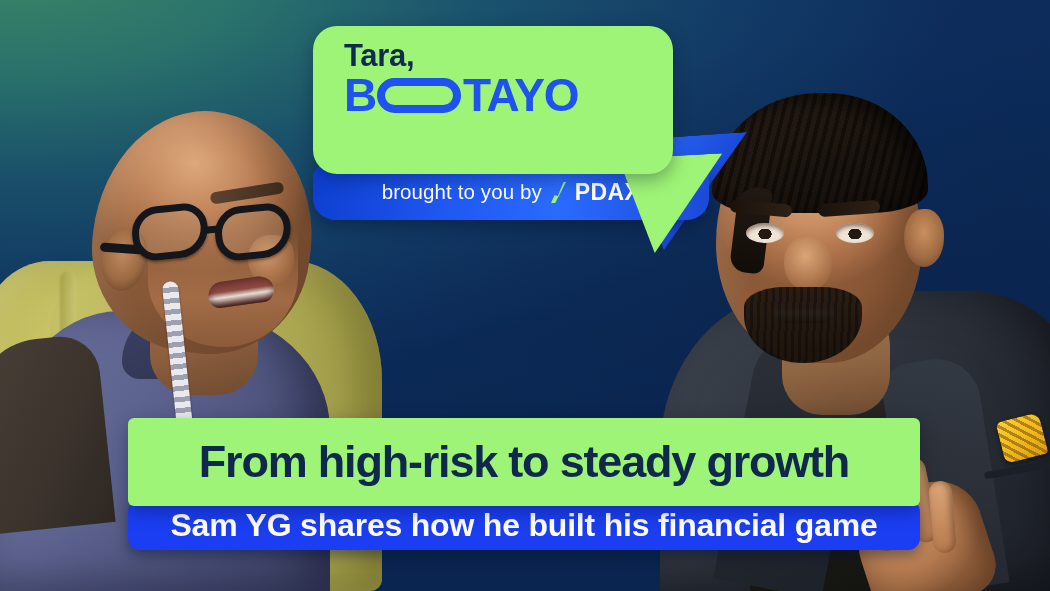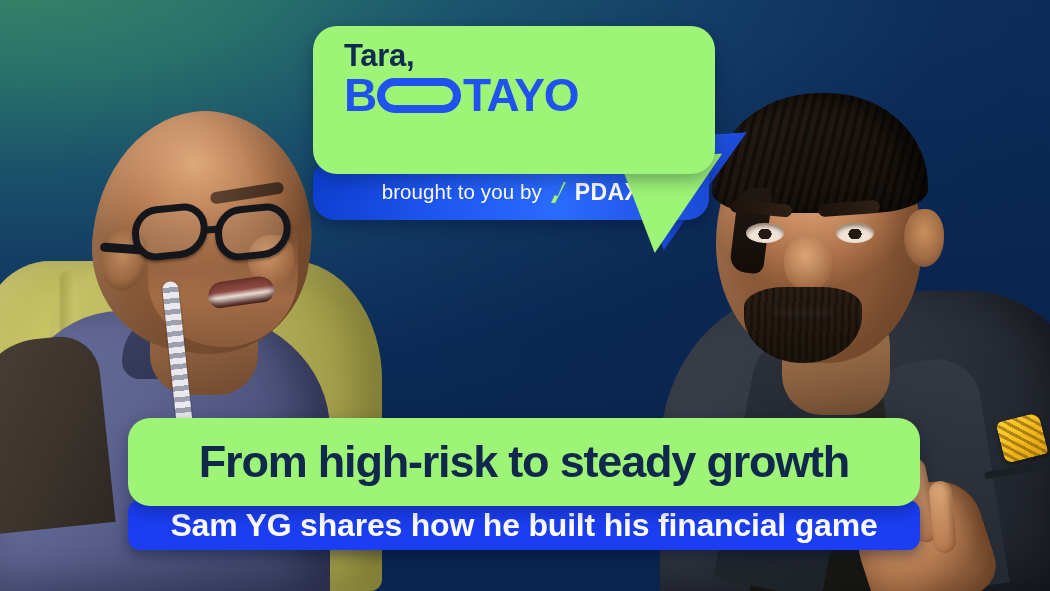--- a/index.html
+++ b/index.html
@@ -297,7 +297,7 @@
     transform:rotate(-3deg);
   }
   .bubble {
-    position:absolute; left:0; top:0; width:402px; height:148px;
+    position:absolute; left:0; top:0; width:360px; height:148px;
     background:#9ef476; border-radius:24px;
     box-shadow:0 6px 18px rgba(4,16,50,.35);
     padding:13px 0 0 31px;

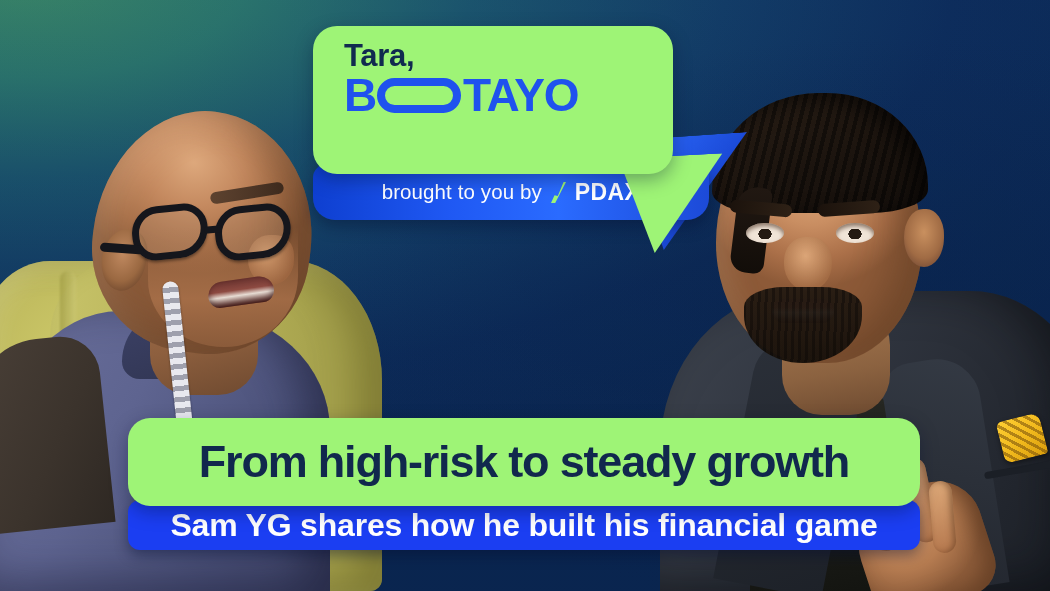--- a/index.html
+++ b/index.html
@@ -335,7 +335,7 @@
   }
   .banner-main {
     position:absolute; left:128px; top:418px; width:792px; height:88px;
-    background:#9ef476; border-radius:22px;
+    background:#9ef476; border-radius:6px;
     display:flex; align-items:center; justify-content:center;
     box-shadow:0 6px 18px rgba(4,14,48,.35);
   }

